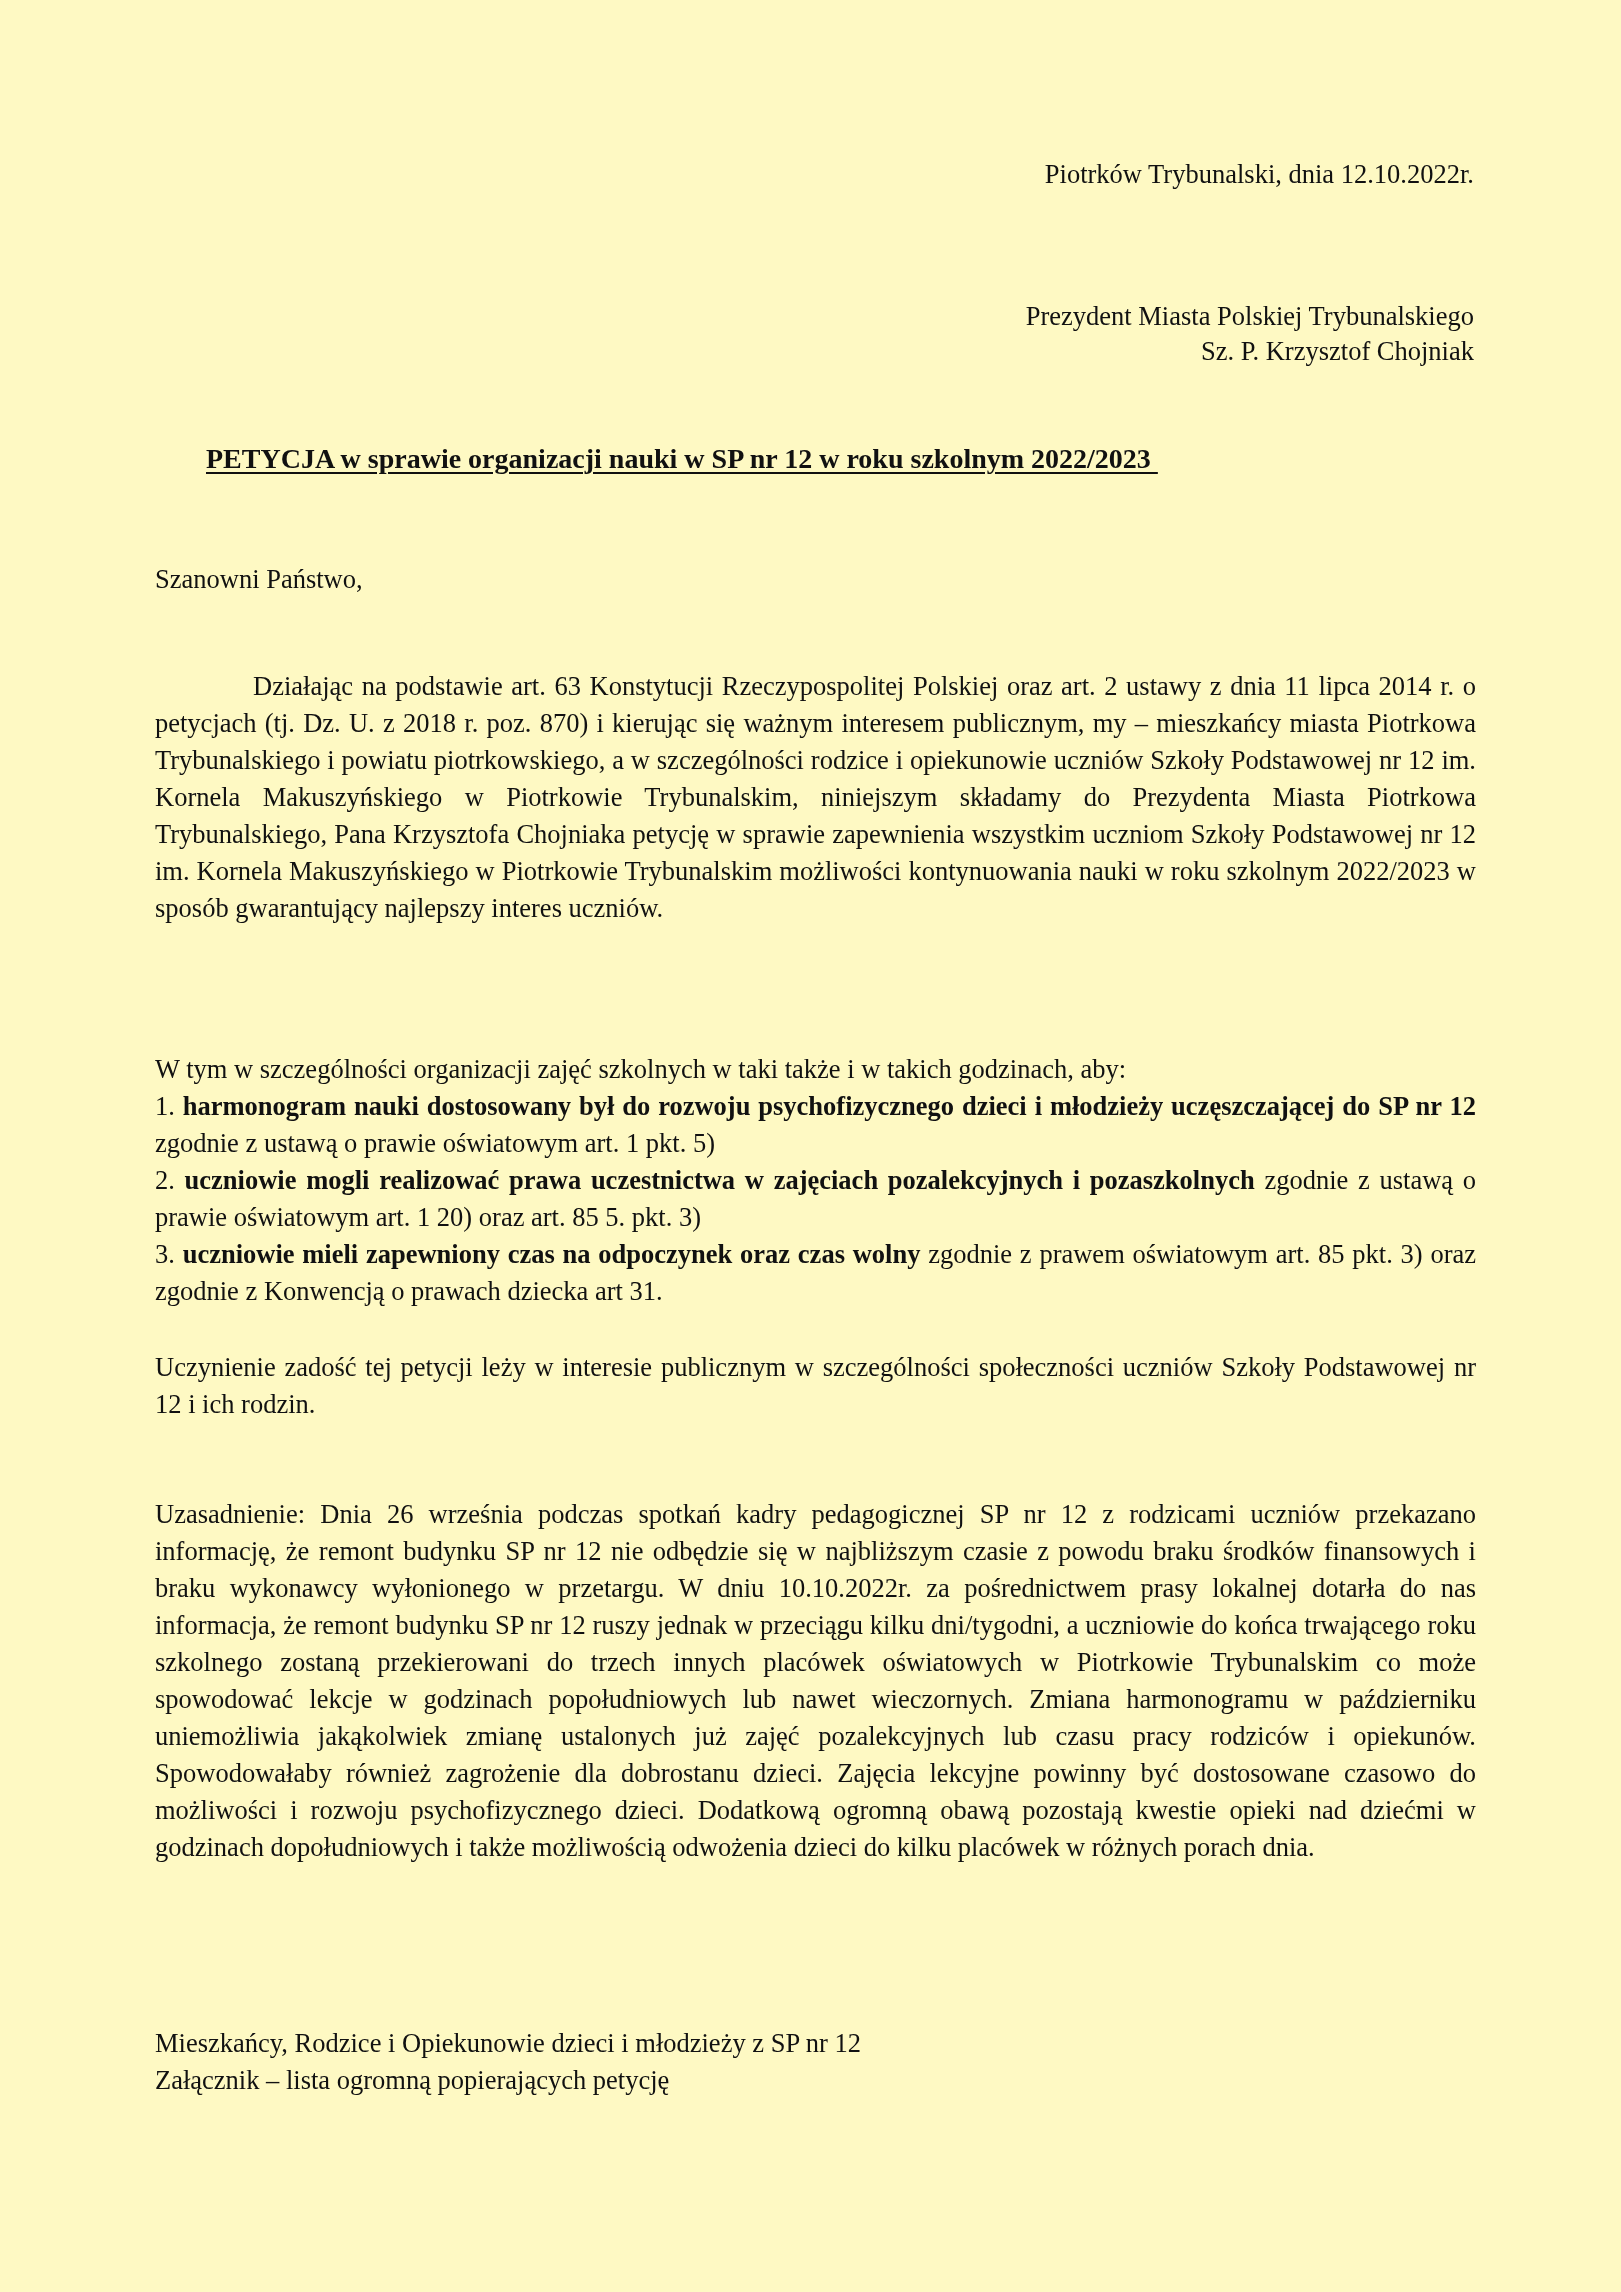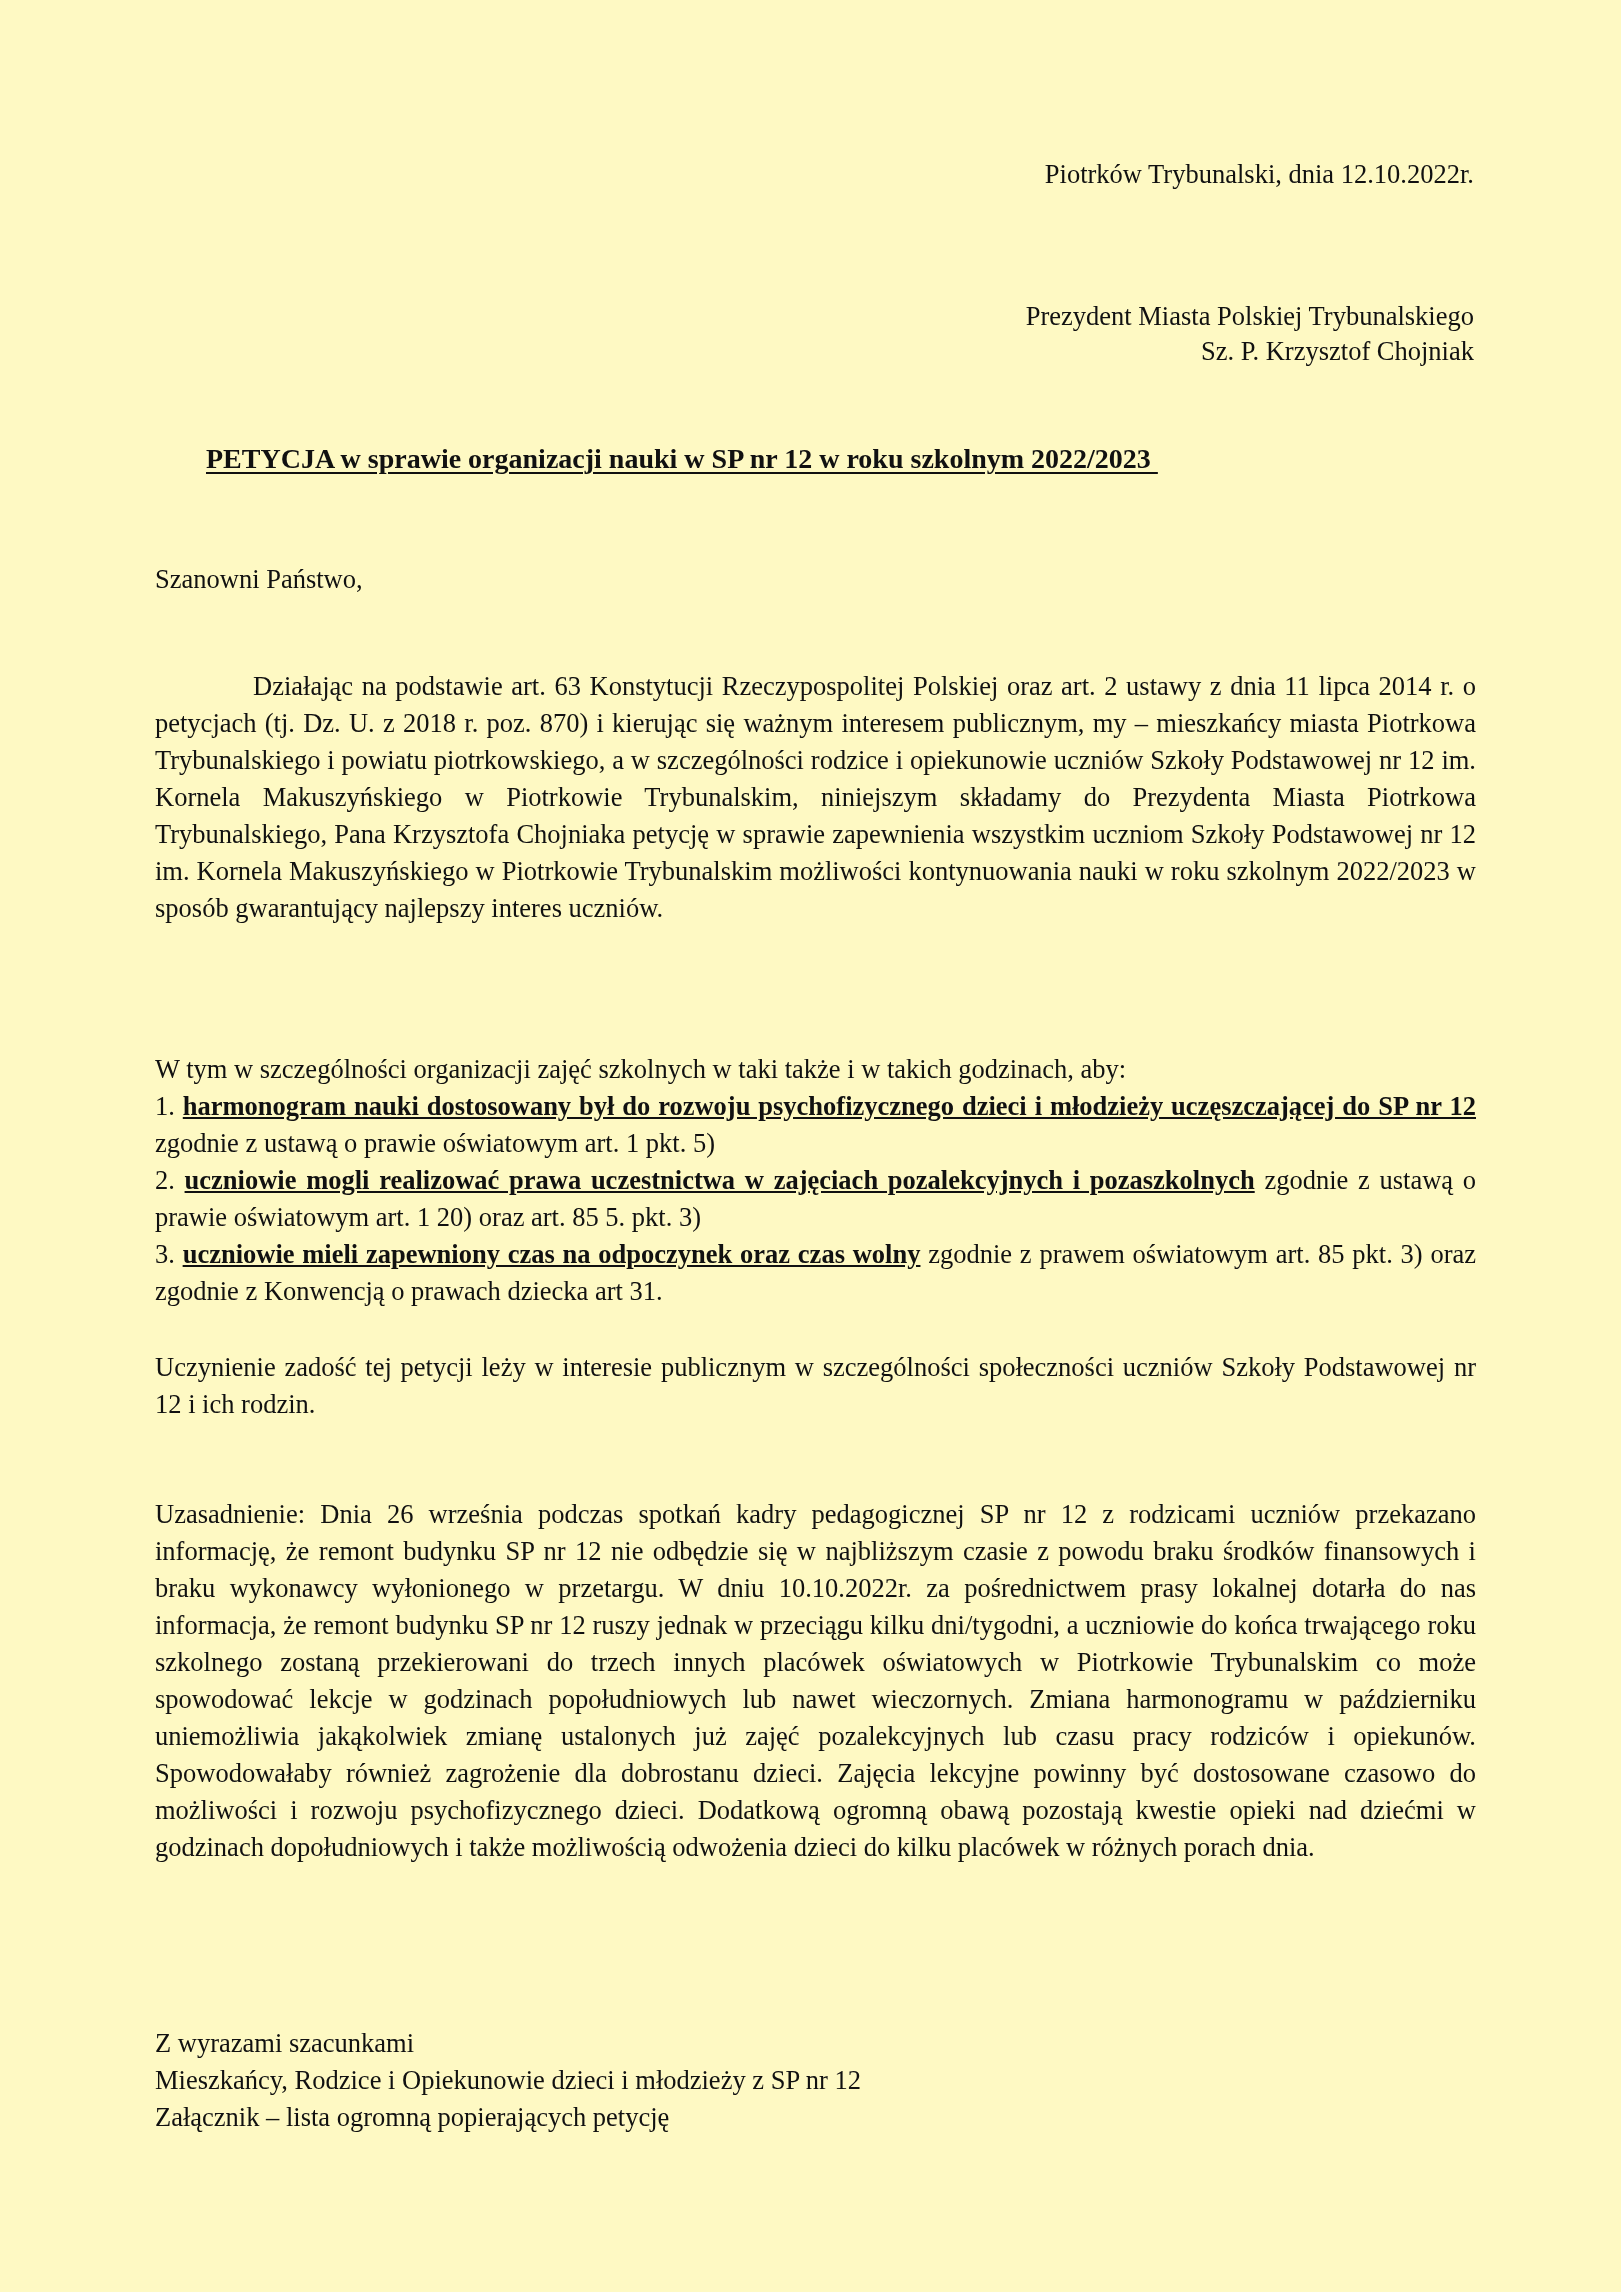--- a/index.html
+++ b/index.html
@@ -28,7 +28,7 @@
   .justification { top: 1496px; }
   .closing { top: 2025px; }
   .closing span { display: block; }
-  b { font-weight: bold; text-decoration: underline; }
+  b { font-weight: bold; }
 </style>
 </head>
 <body>

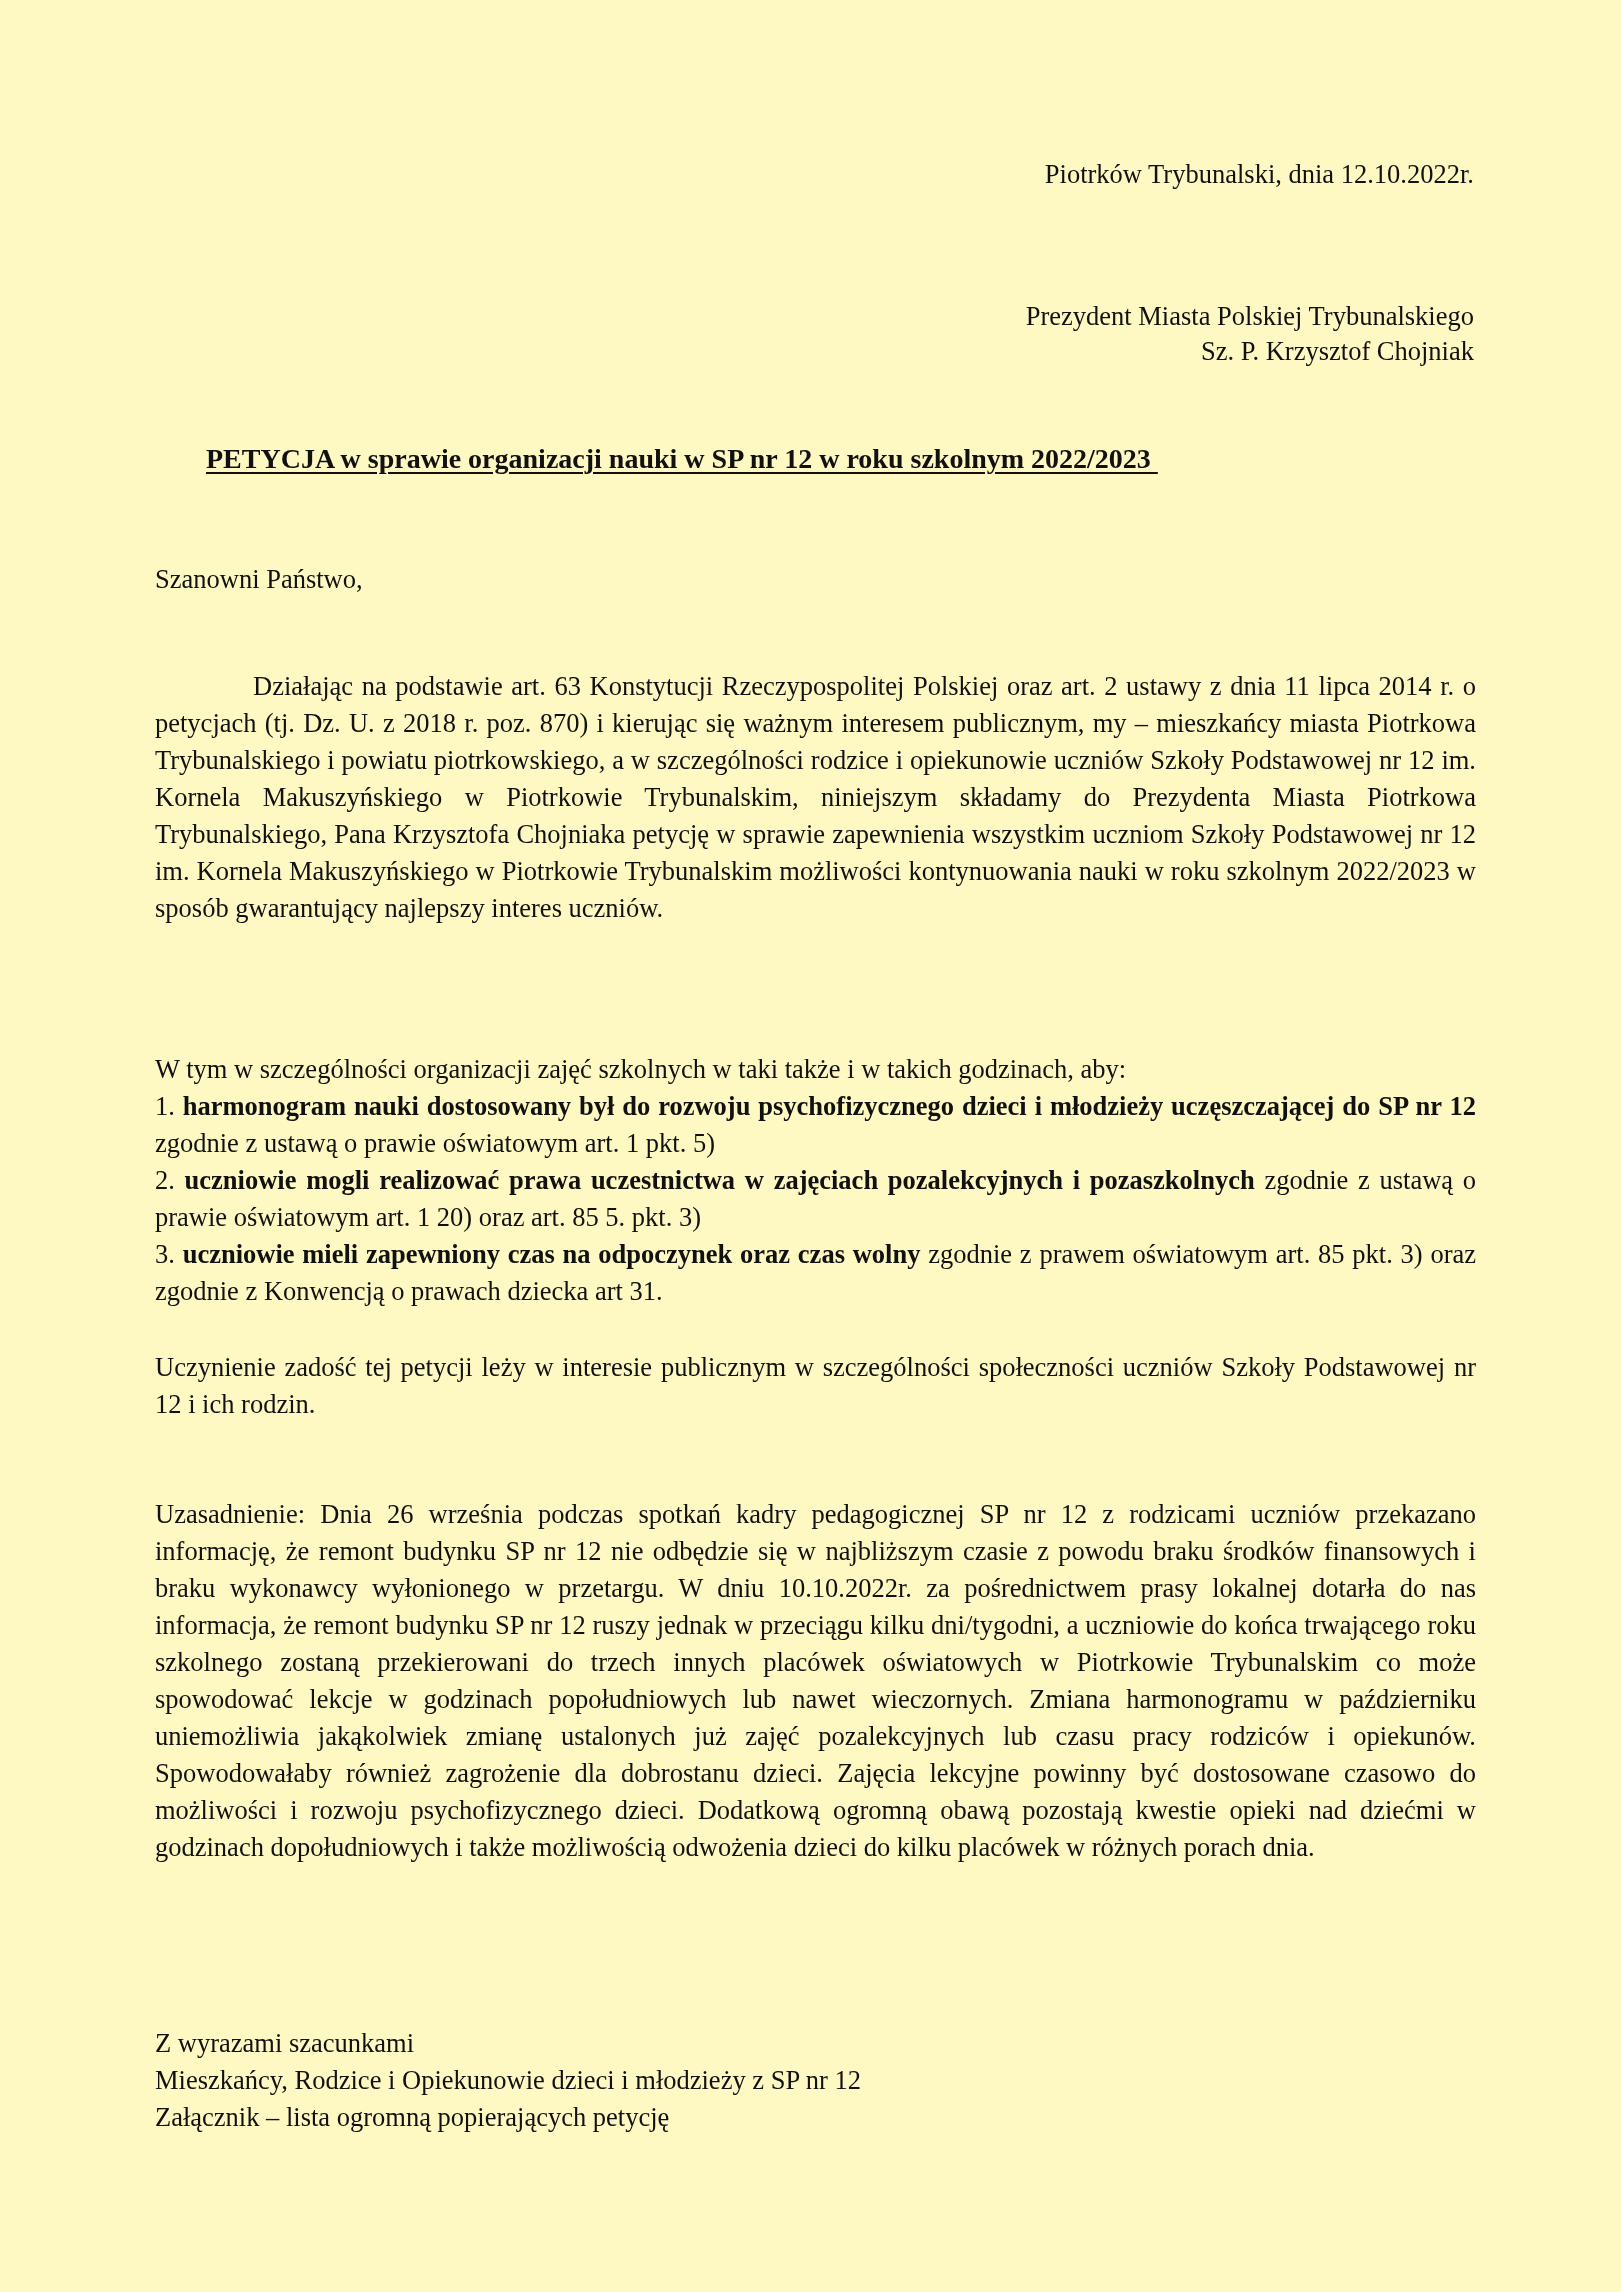--- a/index.html
+++ b/index.html
@@ -60,7 +60,6 @@
   <div class="text justify justification">Uzasadnienie: Dnia 26 września podczas spotkań kadry pedagogicznej SP nr 12 z rodzicami uczniów przekazano informację, że remont budynku SP nr 12 nie odbędzie się w najbliższym czasie z powodu braku środków finansowych i braku wykonawcy wyłonionego w przetargu. W dniu 10.10.2022r. za pośrednictwem prasy lokalnej dotarła do nas informacja, że remont budynku SP nr 12 ruszy jednak w przeciągu kilku dni/tygodni, a uczniowie do końca trwającego roku szkolnego zostaną przekierowani do trzech innych placówek oświatowych w Piotrkowie Trybunalskim co może spowodować lekcje w godzinach popołudniowych lub nawet wieczornych. Zmiana harmonogramu w październiku uniemożliwia jakąkolwiek zmianę ustalonych już zajęć pozalekcyjnych lub czasu pracy rodziców i opiekunów.  Spowodowałaby również zagrożenie dla dobrostanu dzieci. Zajęcia lekcyjne powinny być dostosowane czasowo do możliwości i rozwoju psychofizycznego dzieci. Dodatkową ogromną obawą pozostają kwestie opieki nad dziećmi w godzinach dopołudniowych i także możliwością odwożenia dzieci do kilku placówek w różnych porach dnia.</div>
 
   <div class="text closing">
-    <span>Z wyrazami szacunkami</span>
     <span>Mieszkańcy, Rodzice i Opiekunowie dzieci i młodzieży z SP nr 12</span>
     <span>Załącznik – lista ogromną popierających petycję</span>
   </div>

